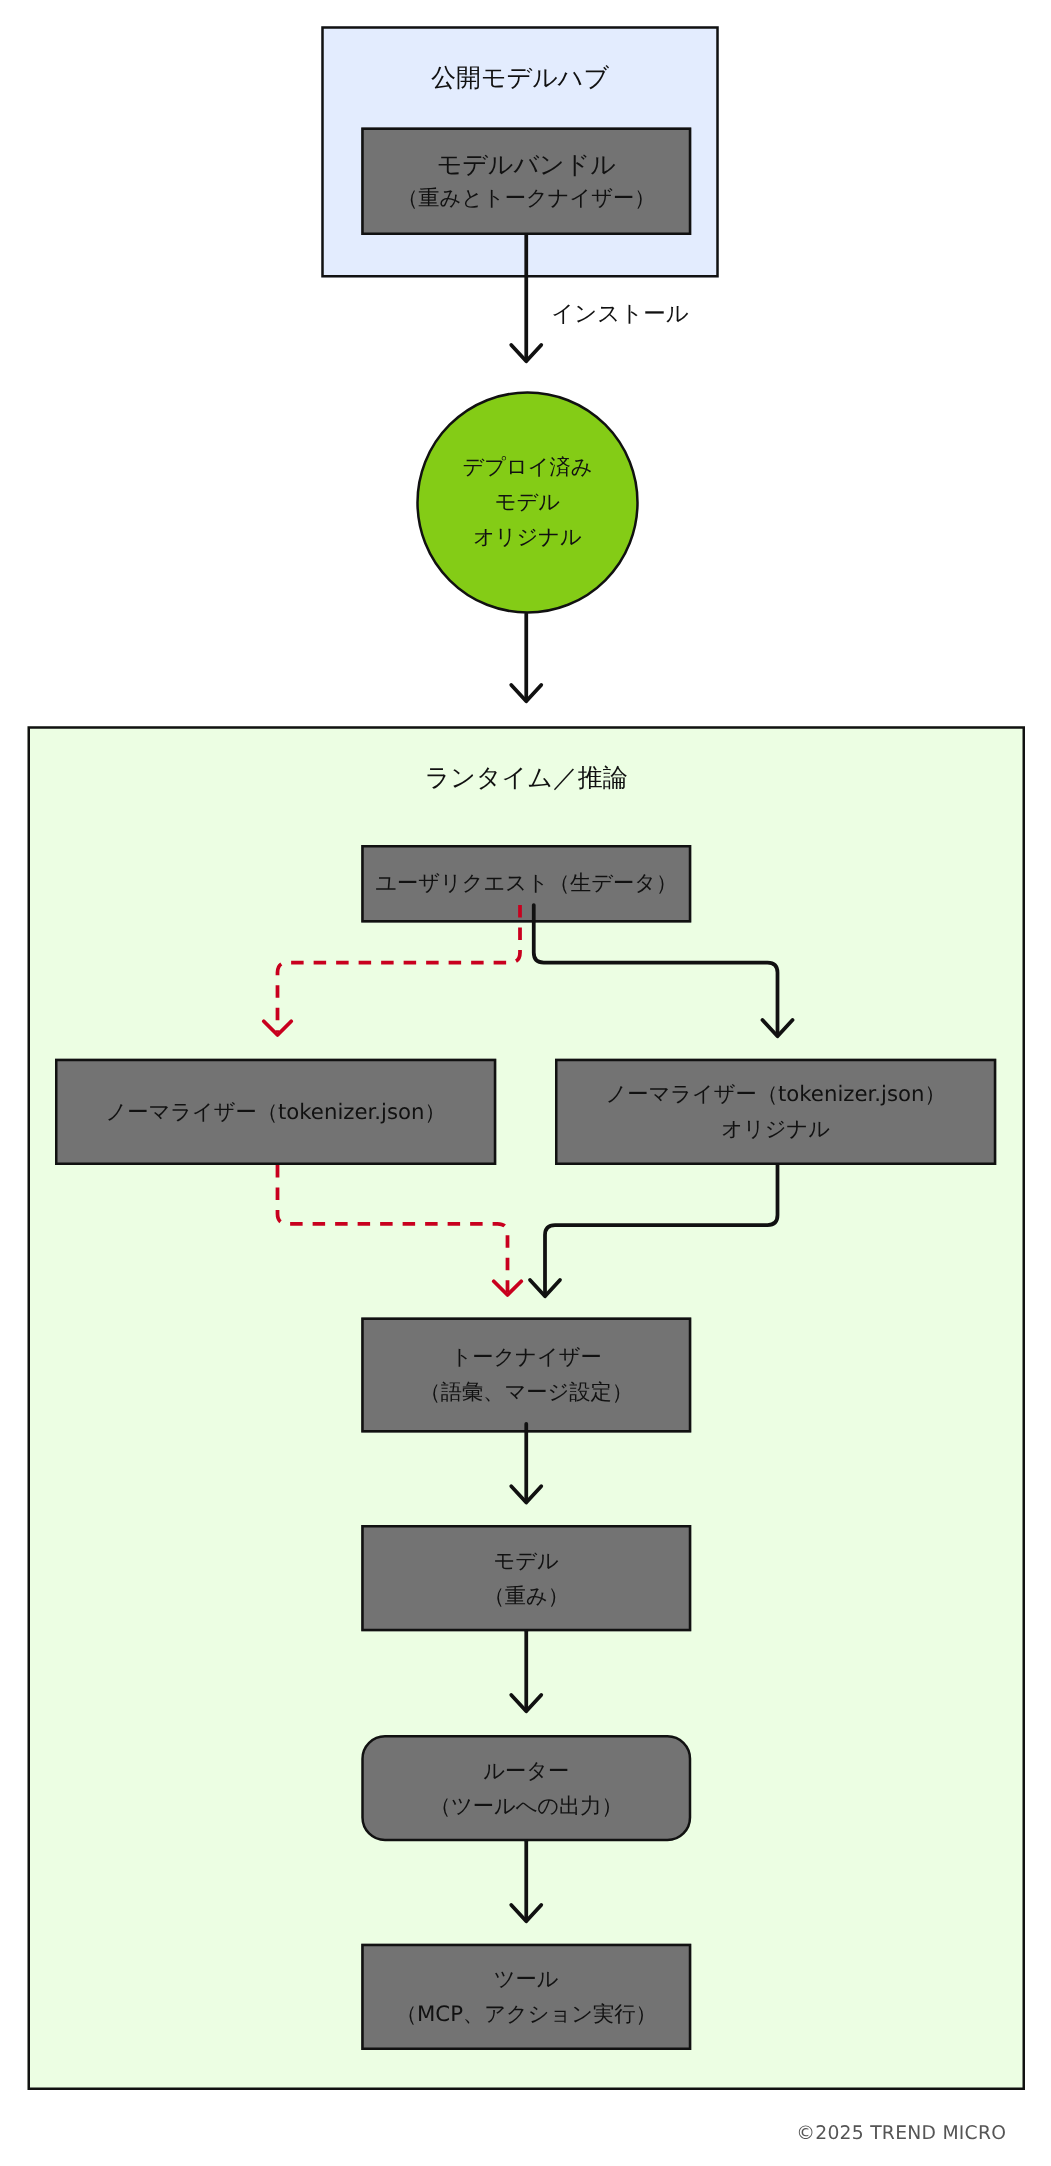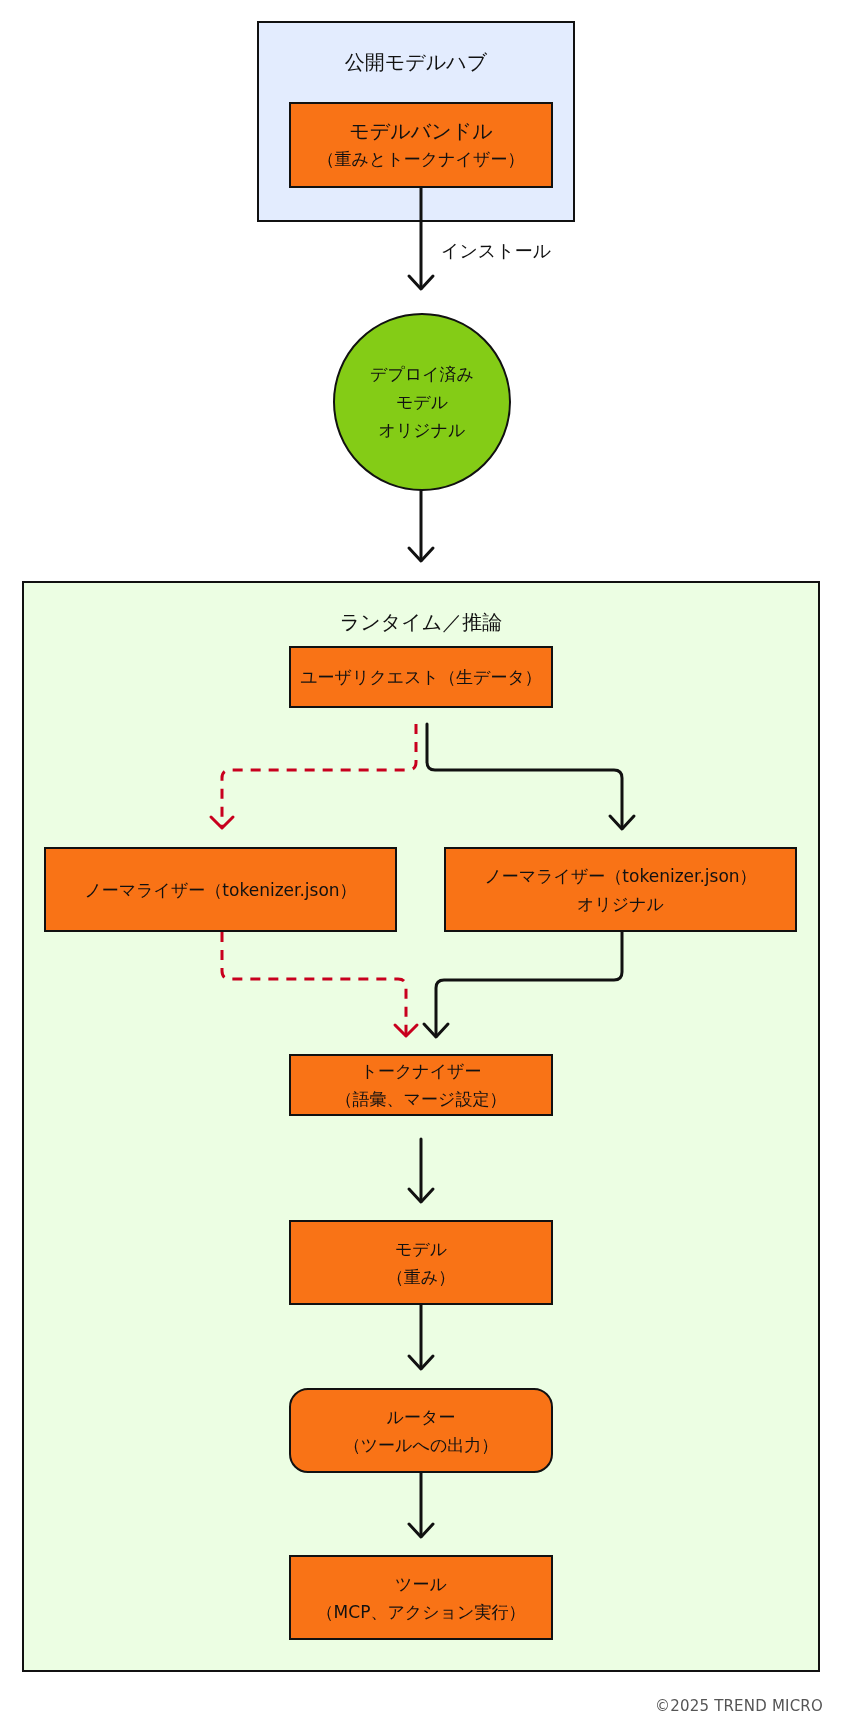--- a/index.html
+++ b/index.html
@@ -5,7 +5,7 @@
   html, body { margin: 0; padding: 0; background: #ffffff; }
   body { width: 841px; height: 1733px; position: relative; overflow: hidden;
          font-family: "DejaVu Sans", "Liberation Sans", sans-serif; color: #111; }
-  .box { position: absolute; box-sizing: border-box; border: 2px solid #111; background: #f97316;
+  .box { position: absolute; box-sizing: border-box; border: 2px solid #111; background: #737373;
          display: flex; flex-direction: column; align-items: center; justify-content: center; text-align: center; }
   .group { position: absolute; box-sizing: border-box; border: 2px solid #111; }
   .group-title { position: absolute; left: 0; right: 0; text-align: center; font-size: 20px; }

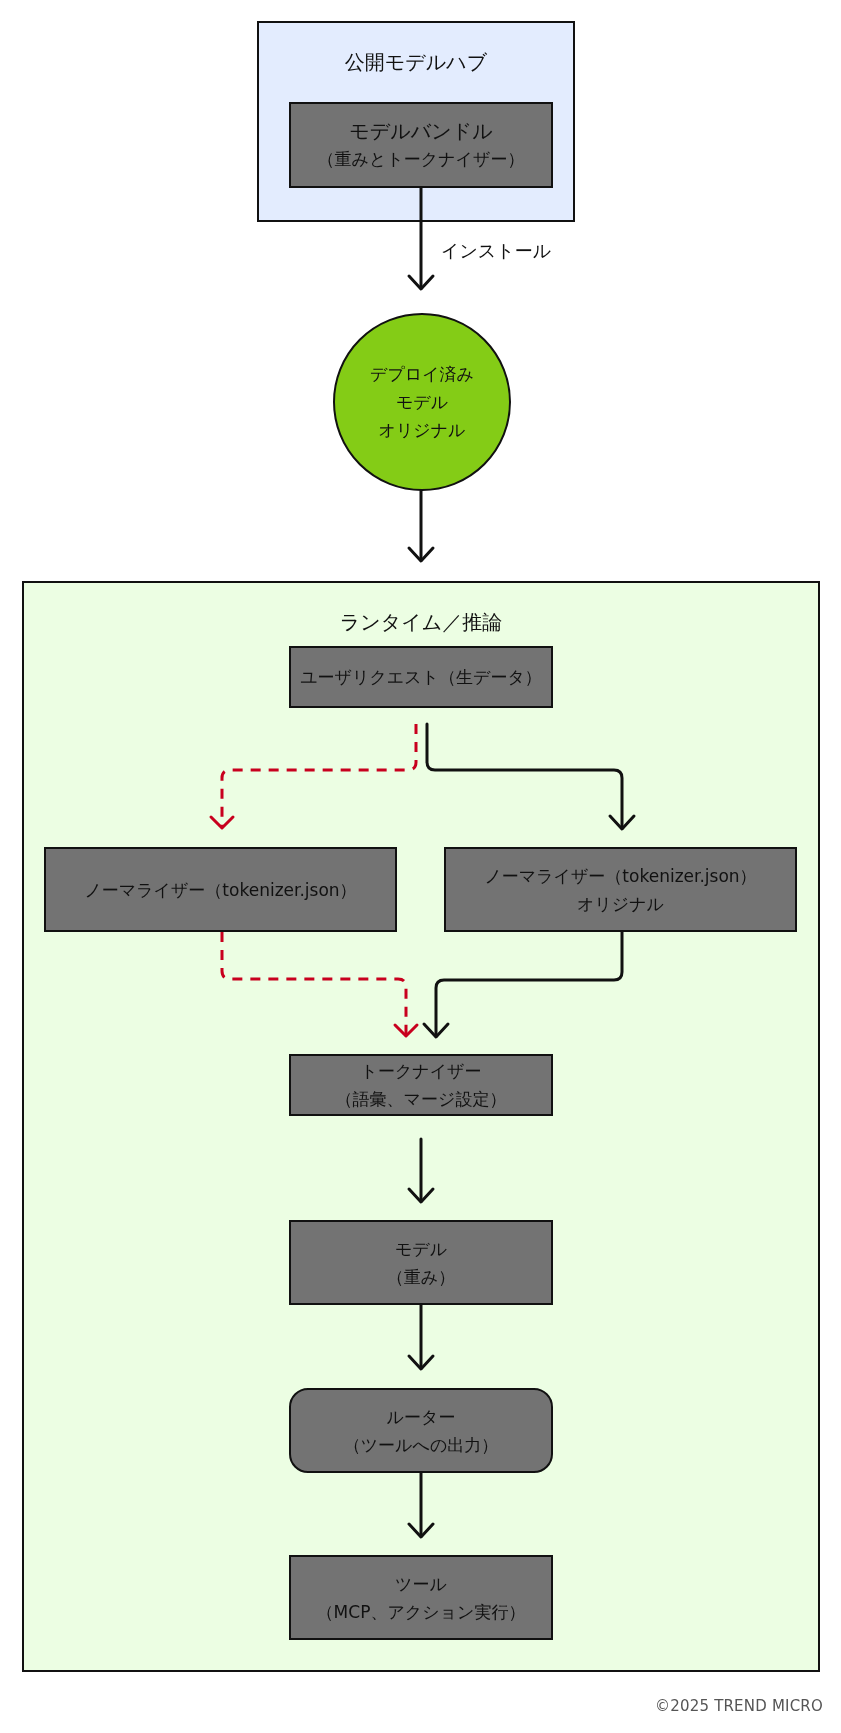--- a/index.html
+++ b/index.html
@@ -41,7 +41,7 @@
   <div class="group-title" style="top:26px;">ランタイム／推論</div>
 </div>
 
-<div class="box" style="left:289px; top:646px; width:264px; height:62px;">
+<div class="box" style="left:289px; top:676px; width:264px; height:62px;">
   <div class="line2">ユーザリクエスト（生データ）</div>
 </div>
 

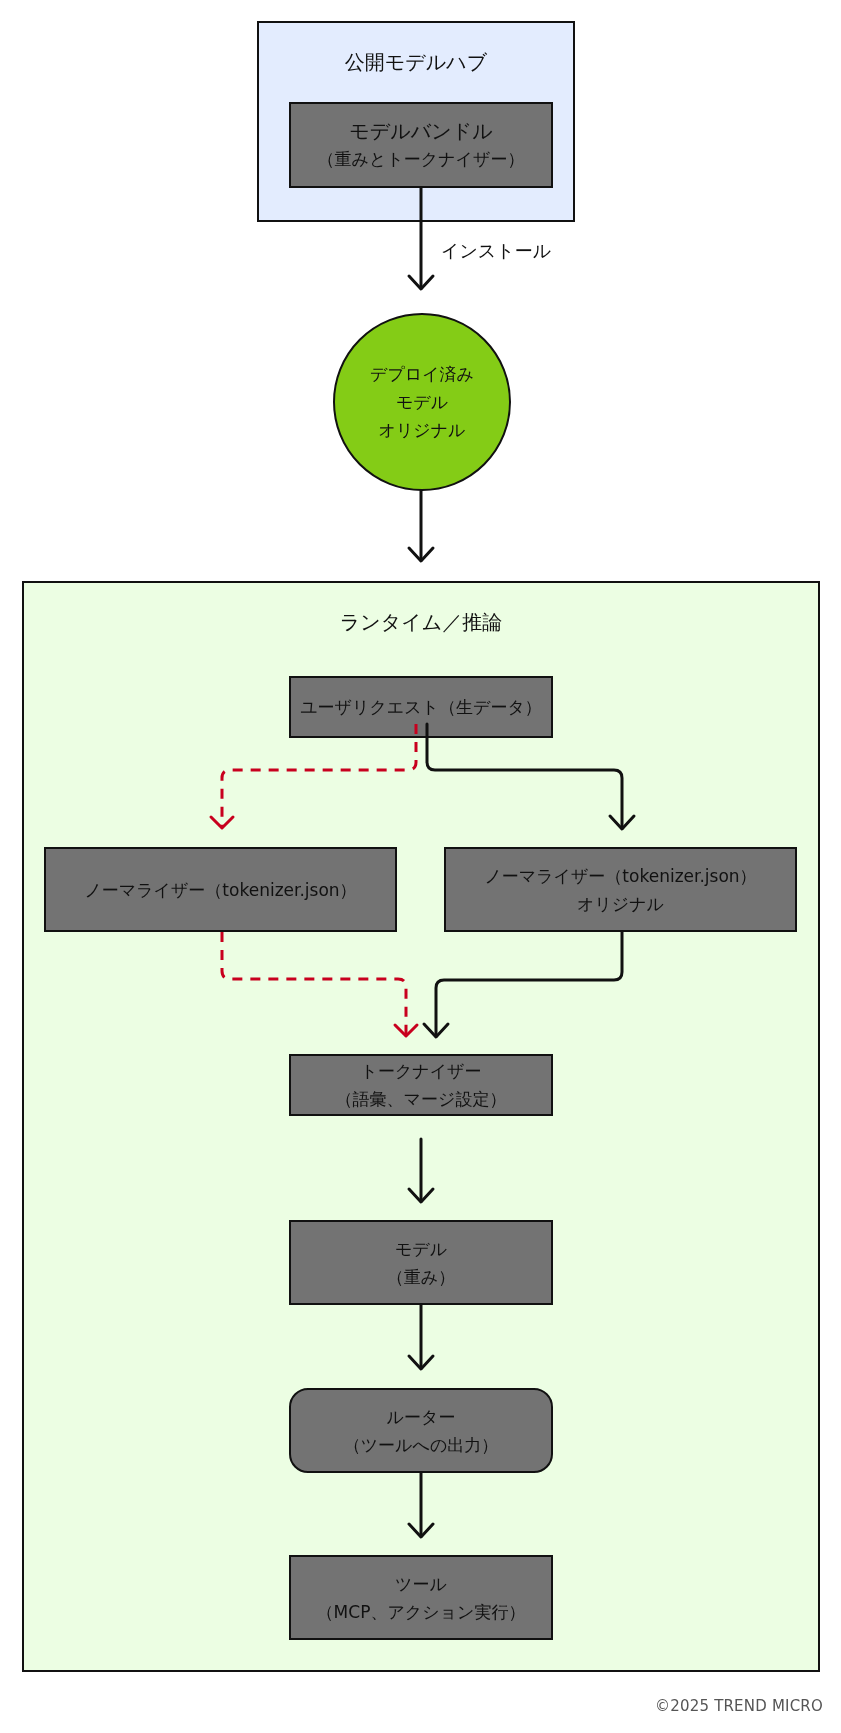--- a/index.html
+++ b/index.html
@@ -54,7 +54,7 @@
   <div class="line2">オリジナル</div>
 </div>
 
-<div class="box" style="left:289px; top:1054px; width:264px; height:62px;">
+<div class="box" style="left:289px; top:1054px; width:264px; height:92px;">
   <div class="line2">トークナイザー</div>
   <div class="line2">（語彙、マージ設定）</div>
 </div>

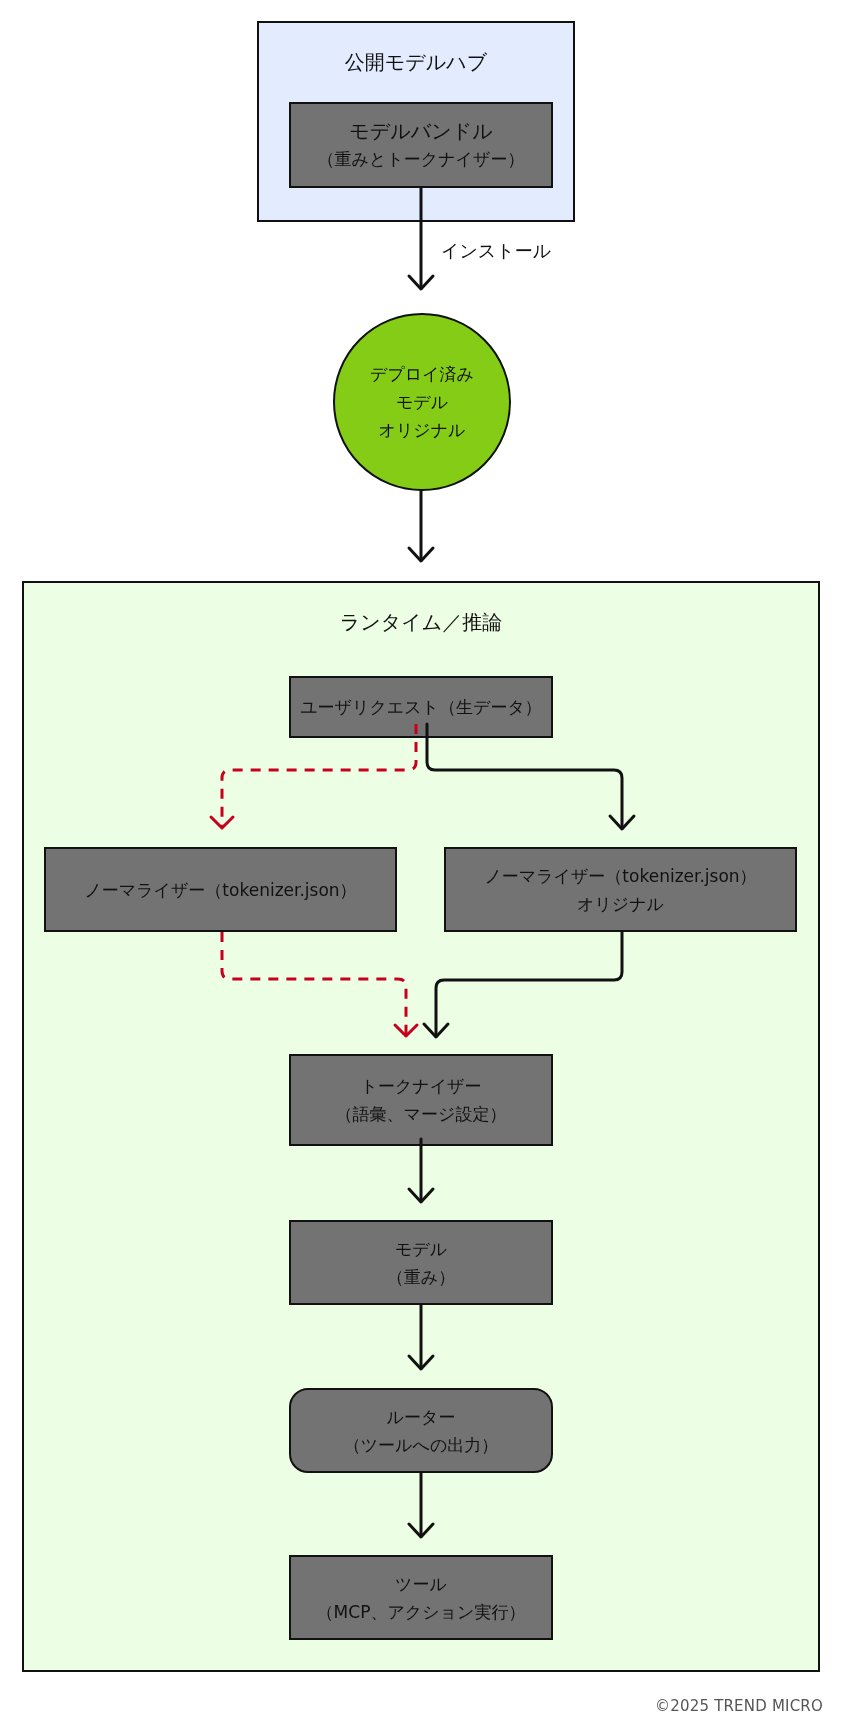--- a/index.html
+++ b/index.html
@@ -16,7 +16,7 @@
             display: flex; flex-direction: column; align-items: center; justify-content: center; text-align: center; }
   .label { position: absolute; font-size: 18px; }
   svg.overlay { position: absolute; left: 0; top: 0; pointer-events: none; }
-  .footer { position: absolute; right: 18px; top: 1697px; font-size: 15px; color: #555; letter-spacing: 0.2px; }
+  .footer { position: absolute; right: 36px; top: 1697px; font-size: 15px; color: #555; letter-spacing: 0.2px; }
 </style>
 </head>
 <body>

